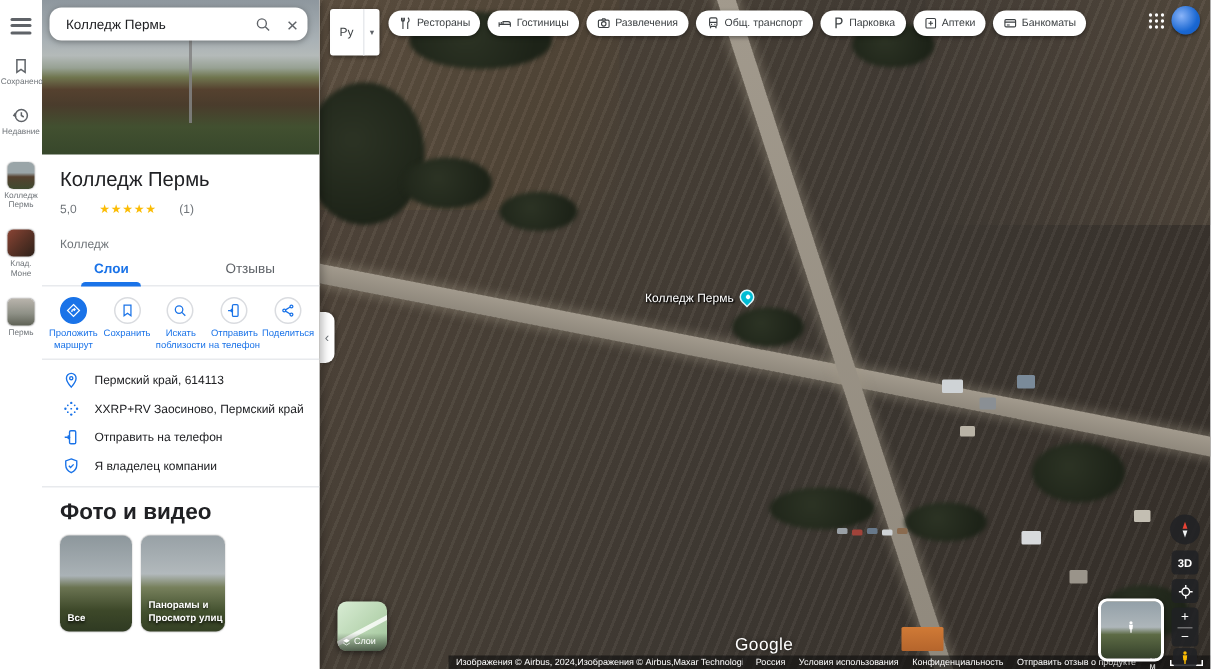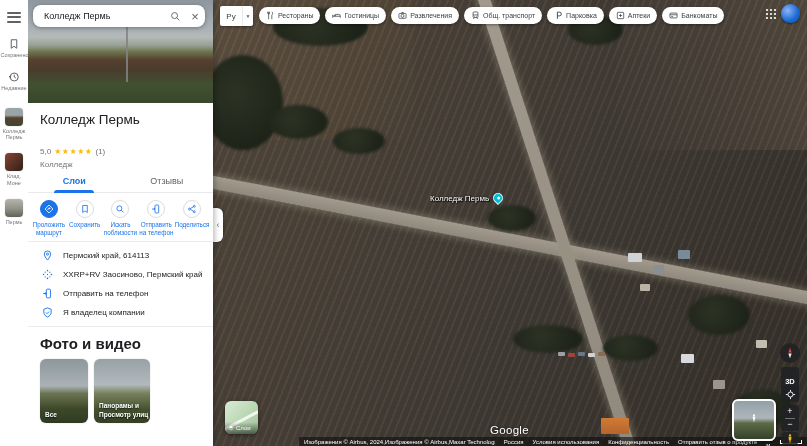--- a/index.html
+++ b/index.html
@@ -91,7 +91,7 @@
 
   
   #chipsbar { position:absolute; left:7px; top:6px; display:flex; align-items:flex-start; gap:6px; z-index:30; }
-  .lang-btn { display:flex; background:#fff; border-radius:2px; box-shadow:0 1px 3px rgba(0,0,0,.4); height:20px; cursor:pointer; }
+  .lang-btn { display:flex; background:#fff; border-radius:2px; box-shadow:0 1px 3px rgba(0,0,0,.4); height:31px; cursor:pointer; }
   .lang-main { width:22px; display:flex; align-items:center; justify-content:center; font-size:8px; color:#3c4043; }
   .lang-caret { width:11px; display:flex; align-items:center; justify-content:center;
     border-left:1px solid #e8eaed; font-size:5px; color:#5f6368; }

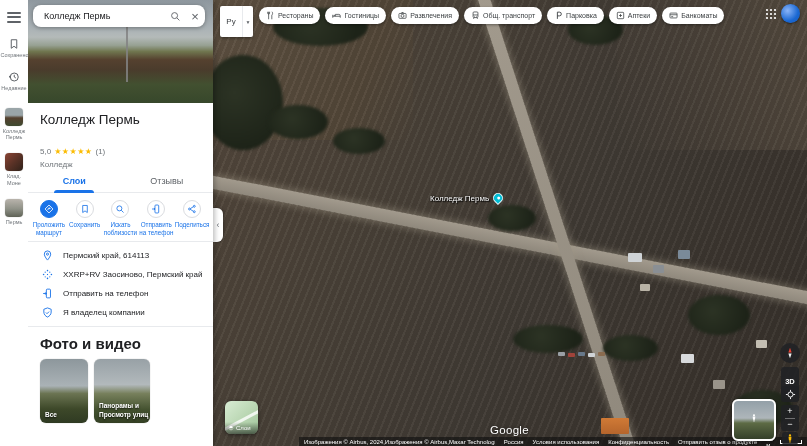--- a/index.html
+++ b/index.html
@@ -31,7 +31,7 @@
   .photo-header .pole { position:absolute; left:53%; top:8%; width:2px; height:72%; background:rgba(130,130,130,.85); }
   .title-block { padding:9px 12px 0; }
   .place-title { margin:0; font-size:13.5px; font-weight:400; color:#202124; }
-  .rating-row { margin-top:20px; display:flex; align-items:center; gap:3px; font-size:8px; color:#70757a; }
+  .rating-row { margin-top:8px; display:flex; align-items:center; gap:15px; font-size:8px; color:#70757a; }
   .stars { color:#fbbc04; font-size:8px; letter-spacing:.5px; }
   .category { margin-top:4px; font-size:8px; color:#70757a; }
   .tabs { display:flex; margin-top:7px; border-bottom:1px solid #e8eaed; }

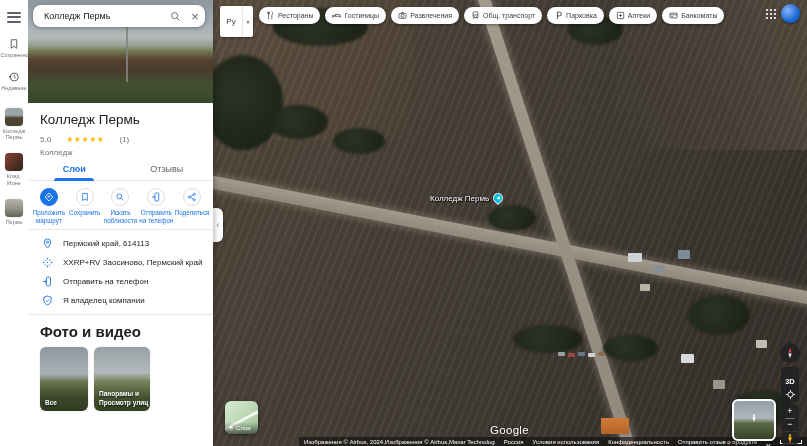--- a/index.html
+++ b/index.html
@@ -33,7 +33,7 @@
   .place-title { margin:0; font-size:13.5px; font-weight:400; color:#202124; }
   .rating-row { margin-top:8px; display:flex; align-items:center; gap:15px; font-size:8px; color:#70757a; }
   .stars { color:#fbbc04; font-size:8px; letter-spacing:.5px; }
-  .category { margin-top:4px; font-size:8px; color:#70757a; }
+  .category { margin-top:14px; font-size:8px; color:#70757a; }
   .tabs { display:flex; margin-top:7px; border-bottom:1px solid #e8eaed; }
   .tab { flex:1; text-align:center; font-size:9px; padding-bottom:6px; color:#5f6368; cursor:pointer; position:relative; }
   .tab.active { color:#1a73e8; font-weight:bold; }

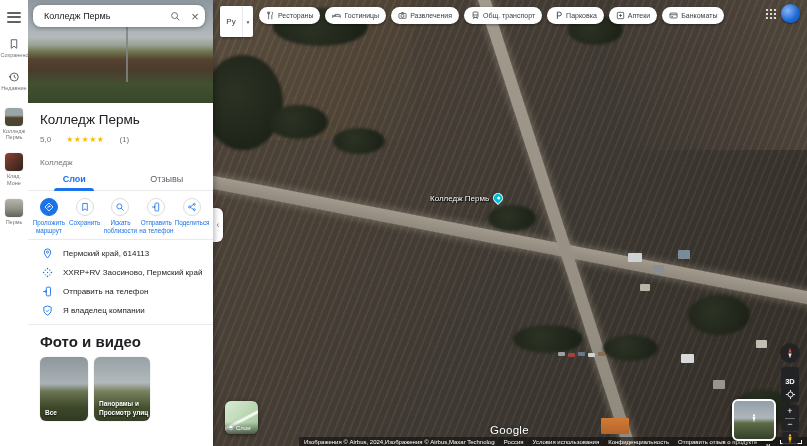--- a/index.html
+++ b/index.html
@@ -126,7 +126,7 @@
   .ctrl { position:absolute; background:rgba(32,33,36,.85); color:#fff; display:flex;
     align-items:center; justify-content:center; cursor:pointer; z-index:30; }
   .compass { right:7px; top:343px; width:20px; height:20px; border-radius:50%; }
-  .btn-3d { right:8px; top:367px; width:18px; height:28px; border-radius:3px; font-size:7.5px; font-weight:bold; }
+  .btn-3d { right:8px; top:367px; width:18px; height:16px; border-radius:3px; font-size:7.5px; font-weight:bold; }
   .btn-locate { right:8px; top:386px; width:18px; height:16px; border-radius:3px; }
   .zoom-pill { right:8px; top:405px; width:18px; height:26px; border-radius:3px; flex-direction:column; padding:0; z-index:30; }
   .zoom-pill .zbtn { flex:1; width:100%; display:flex; align-items:center; justify-content:center;

